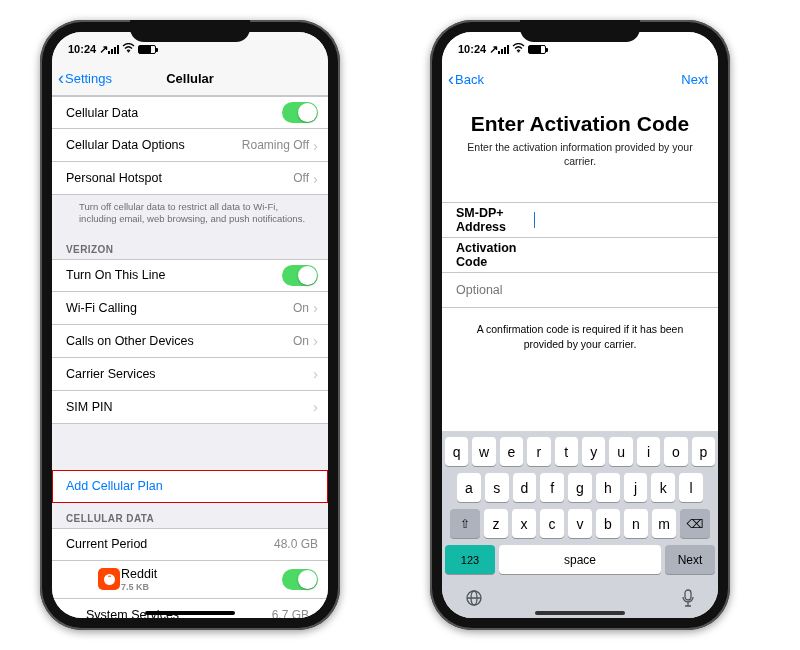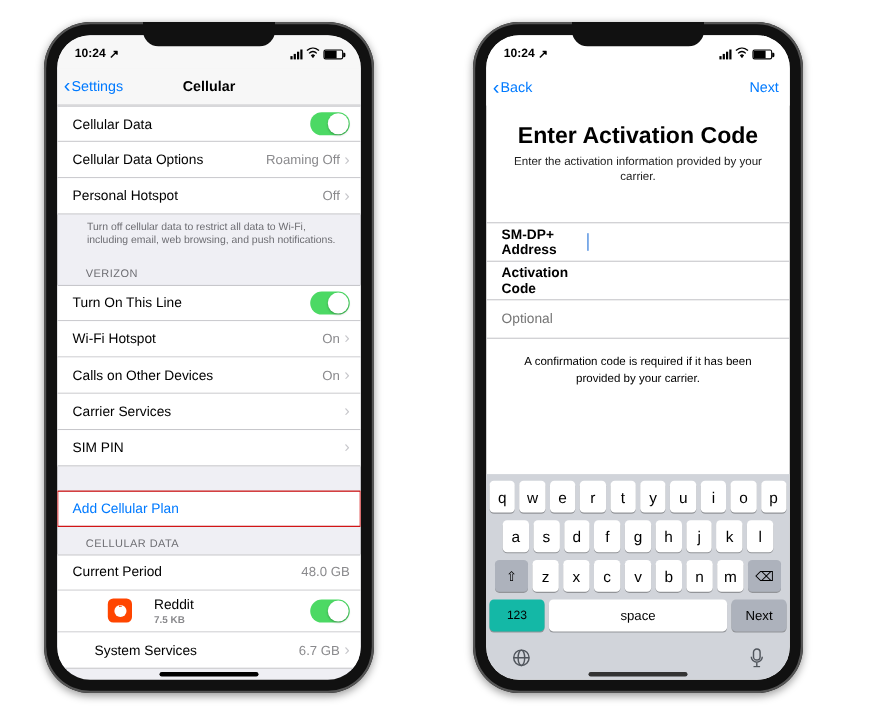--- a/index.html
+++ b/index.html
@@ -36,7 +36,7 @@
   }
   .statusbar {
     height:30px;
-    display:flex; align-items:center; justify-content:space-between;
+    display:flex; align-items:center; 
     padding:4px 16px 0 16px;
     font-size:11px; font-weight:600;
     background:#f7f7f7;

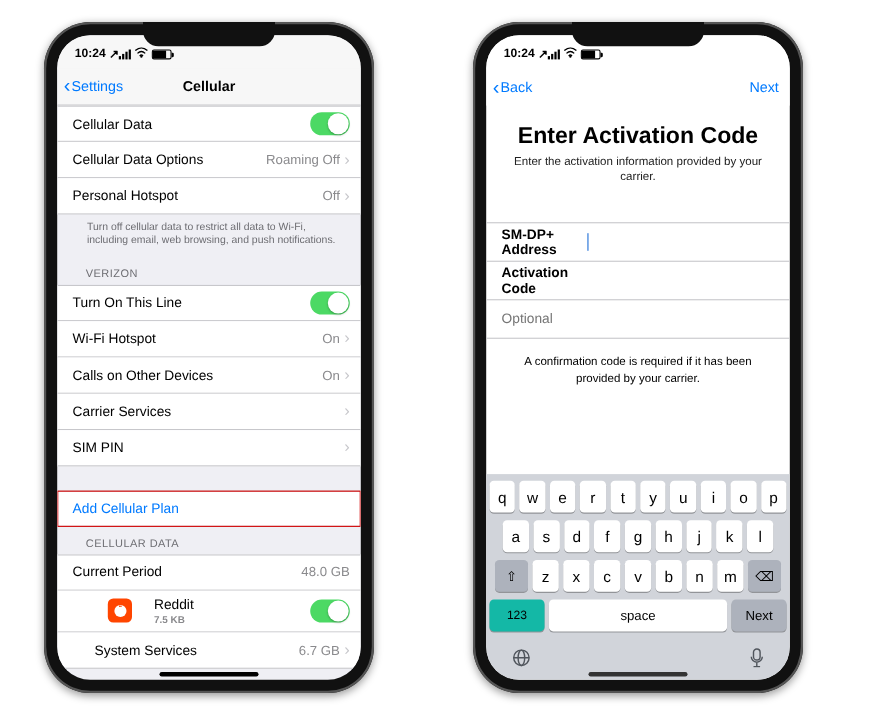--- a/index.html
+++ b/index.html
@@ -72,8 +72,9 @@
   
   .group { margin:0 0 0 0; }
   .groupHeader {
-    font-size:10px; color:#6d6d72; padding:10px 26px 4px; text-transform:uppercase;
+    font-size:10px; color:#6d6d72; padding:10px 14px 4px; text-transform:uppercase;
     letter-spacing:.4px;
+    font-weight:bold;
   }
   .groupFooter { font-size:9.5px; color:#6d6d72; padding:6px 14px 8px; line-height:1.3;margin-left:13px; }
   .row {

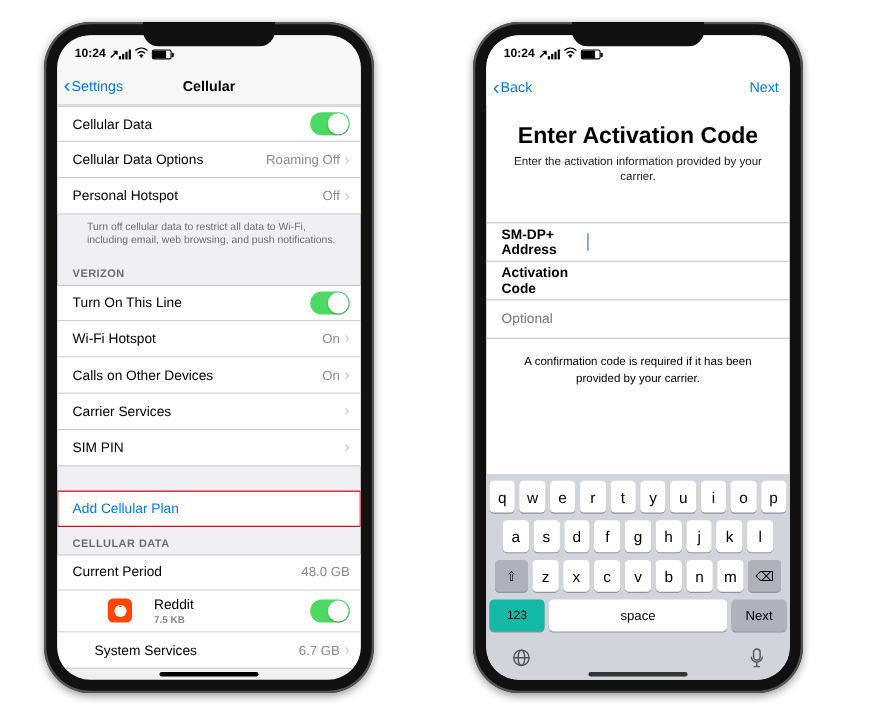--- a/index.html
+++ b/index.html
@@ -230,7 +230,7 @@
               </span>
           </div>
           <div class="row">
-            <span>Wi-Fi Hotspot</span>
+            <span>Wi-Fi Calling</span>
             <span class="right">
                 <span>On</span>
                 <span class="chev-r">›</span>

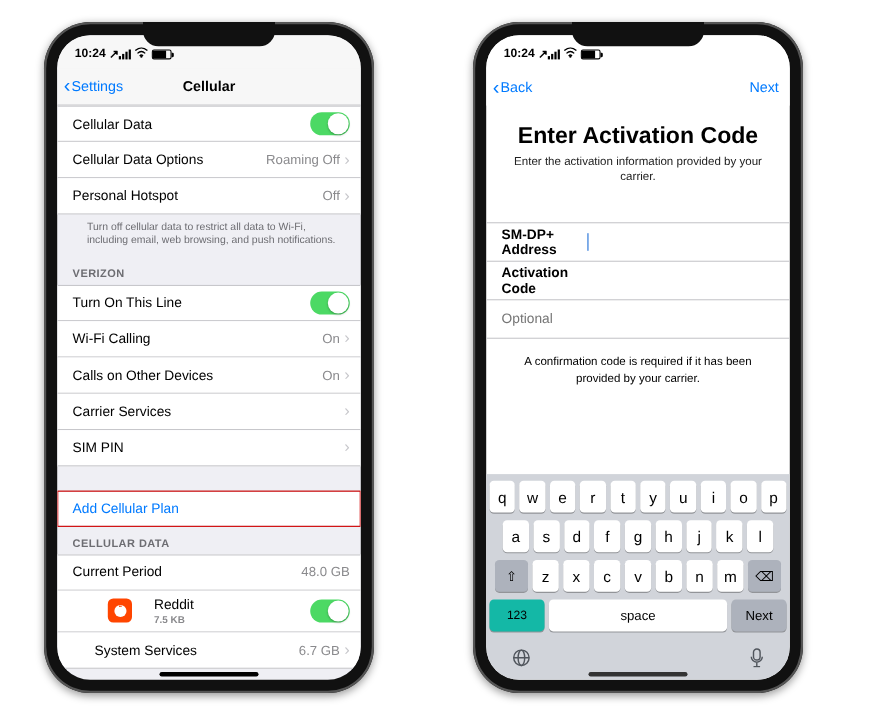--- a/index.html
+++ b/index.html
@@ -99,7 +99,7 @@
   .toggle.on i { right:1px; }
   .spacer { height:22px; }
   .link { color:#007aff; }
-  .highlight { outline:1.5px solid #d30000; outline-offset:-1px; position:relative; z-index:2;}
+  .highlight { outline:1.5px solid #d30000; outline-offset:-1px; position:relative; z-index:2;margin-top:24px;}
   
   .appicon {
     width:22px; height:22px; border-radius:5px; background:#ff4500;

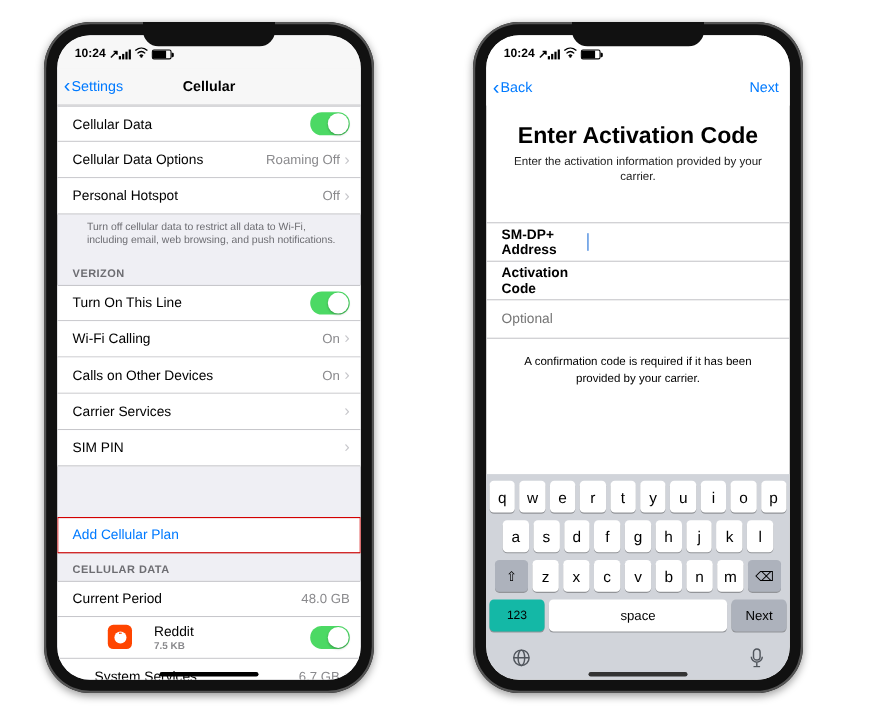--- a/index.html
+++ b/index.html
@@ -84,7 +84,7 @@
     font-size:12.5px;
   }
   .row:first-child { border-top:.5px solid #c7c7cb; }
-  .row .left { display:flex; align-items:center; gap:20px;padding-left:32px; }
+  .row .left { display:flex; align-items:center; gap:1px;padding-left:32px; }
   .row .sub { font-size:9px; color:#8a8a8d; margin-top:1px;font-weight:bold; }
   .row .right { display:flex; align-items:center; gap:4px; color:#8a8a8d; font-size:12px; }
   .chev-r { color:#c7c7cb; font-size:15px; }

